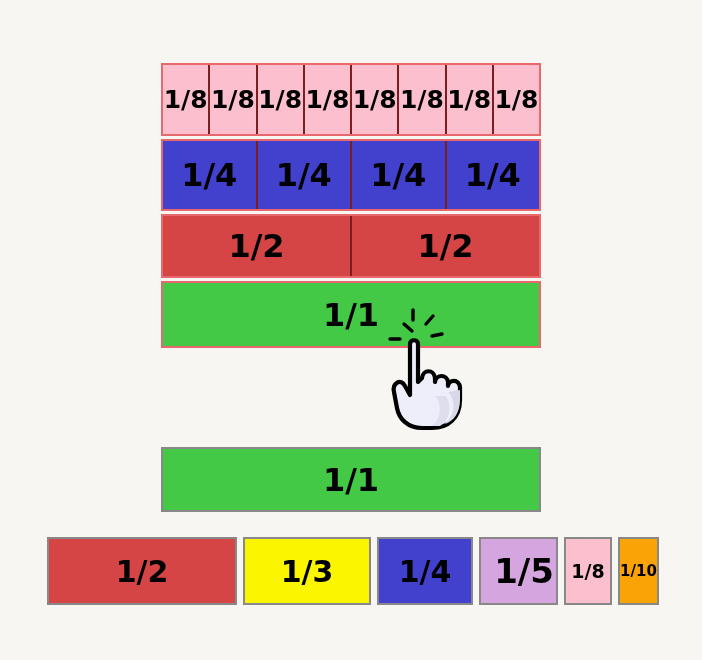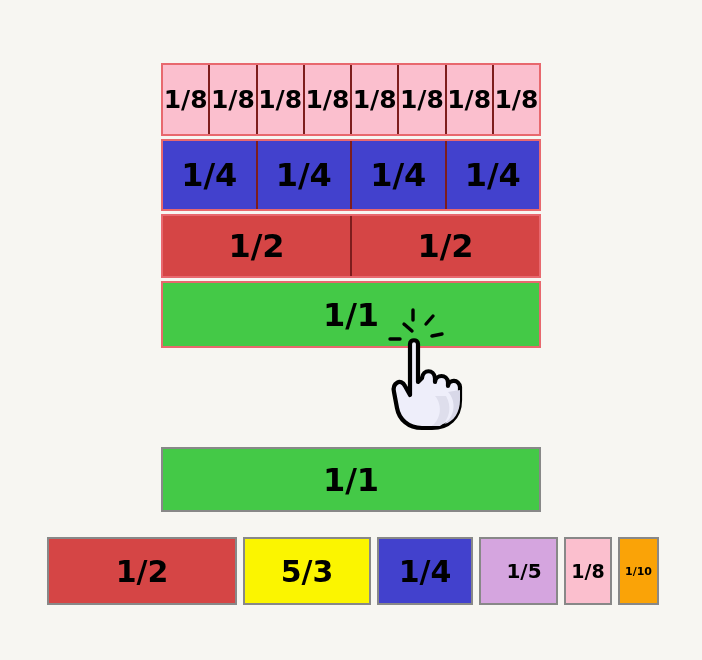--- a/index.html
+++ b/index.html
@@ -151,7 +151,7 @@
 
   <div class="palette">
     <div class="tile" style="background: rgb(213, 69, 69); width: 190px; font-size: 30px; border-color: rgb(136, 136, 136);">1/2</div>
-    <div class="tile" style="background: rgb(251, 245, 0); width: 128px; font-size: 30px; border-color: rgb(136, 136, 136);">5/3</div>
+    <div class="tile" style="background: rgb(251, 245, 0); width: 128px; font-size: 30px; border-color: rgb(136, 136, 136);">1/3</div>
     <div class="tile" style="background: rgb(66, 65, 205); width: 96px; font-size: 30px; border-color: rgb(136, 136, 136);">1/4</div>
     <div class="tile" style="background: rgb(213, 165, 223); width: 79px; font-size: 20px; border-color: rgb(136, 136, 136); padding-left: 11px;">1/5</div>
     <div class="tile" style="background: rgb(251, 191, 206); width: 48px; font-size: 19px; border-color: rgb(136, 136, 136);">1/8</div>

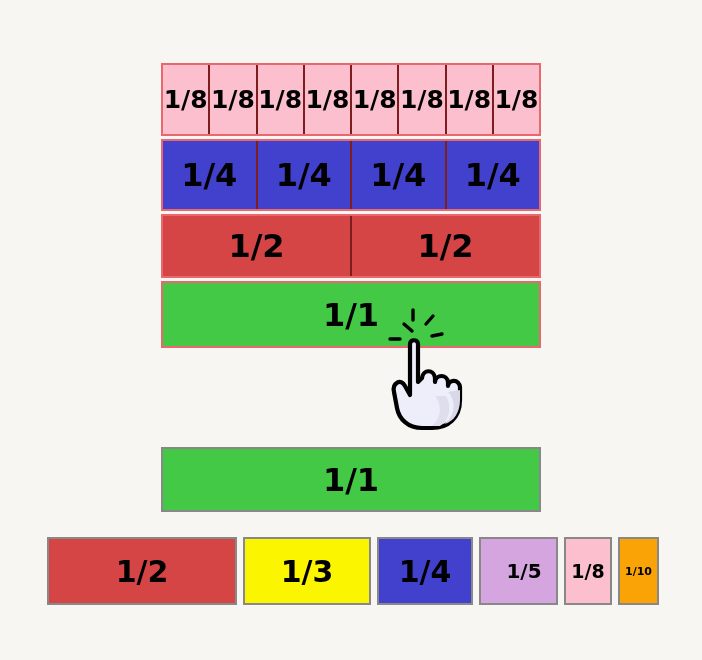--- a/index.html
+++ b/index.html
@@ -153,7 +153,7 @@
     <div class="tile" style="background: rgb(213, 69, 69); width: 190px; font-size: 30px; border-color: rgb(136, 136, 136);">1/2</div>
     <div class="tile" style="background: rgb(251, 245, 0); width: 128px; font-size: 30px; border-color: rgb(136, 136, 136);">1/3</div>
     <div class="tile" style="background: rgb(66, 65, 205); width: 96px; font-size: 30px; border-color: rgb(136, 136, 136);">1/4</div>
-    <div class="tile" style="background: rgb(213, 165, 223); width: 79px; font-size: 20px; border-color: rgb(136, 136, 136); padding-left: 11px;">1/5</div>
+    <div class="tile" style="background: rgb(213, 165, 223); width: 79px; font-size: 34px; border-color: rgb(136, 136, 136); padding-left: 11px;">1/5</div>
     <div class="tile" style="background: rgb(251, 191, 206); width: 48px; font-size: 19px; border-color: rgb(136, 136, 136);">1/8</div>
     <div class="tile" style="background: rgb(250, 163, 7); width: 41px; font-size: 11px; border-color: rgb(136, 136, 136); text-align: center;">1/10</div>
   </div>

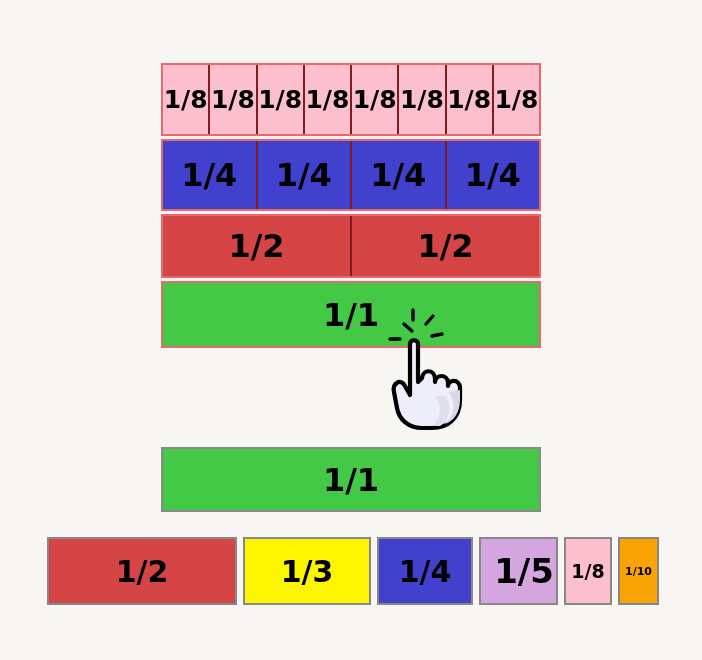--- a/index.html
+++ b/index.html
@@ -155,7 +155,7 @@
     <div class="tile" style="background: rgb(66, 65, 205); width: 96px; font-size: 30px; border-color: rgb(136, 136, 136);">1/4</div>
     <div class="tile" style="background: rgb(213, 165, 223); width: 79px; font-size: 34px; border-color: rgb(136, 136, 136); padding-left: 11px;">1/5</div>
     <div class="tile" style="background: rgb(251, 191, 206); width: 48px; font-size: 19px; border-color: rgb(136, 136, 136);">1/8</div>
-    <div class="tile" style="background: rgb(250, 163, 7); width: 41px; font-size: 11px; border-color: rgb(136, 136, 136); text-align: center;">1/10</div>
+    <div class="tile" style="background: rgb(250, 163, 7); width: 41px; font-size: 15px; border-color: rgb(136, 136, 136); text-align: center;">1/10</div>
   </div>
 
   <div class="cursor" style="left: 382px; top: 300px;">

